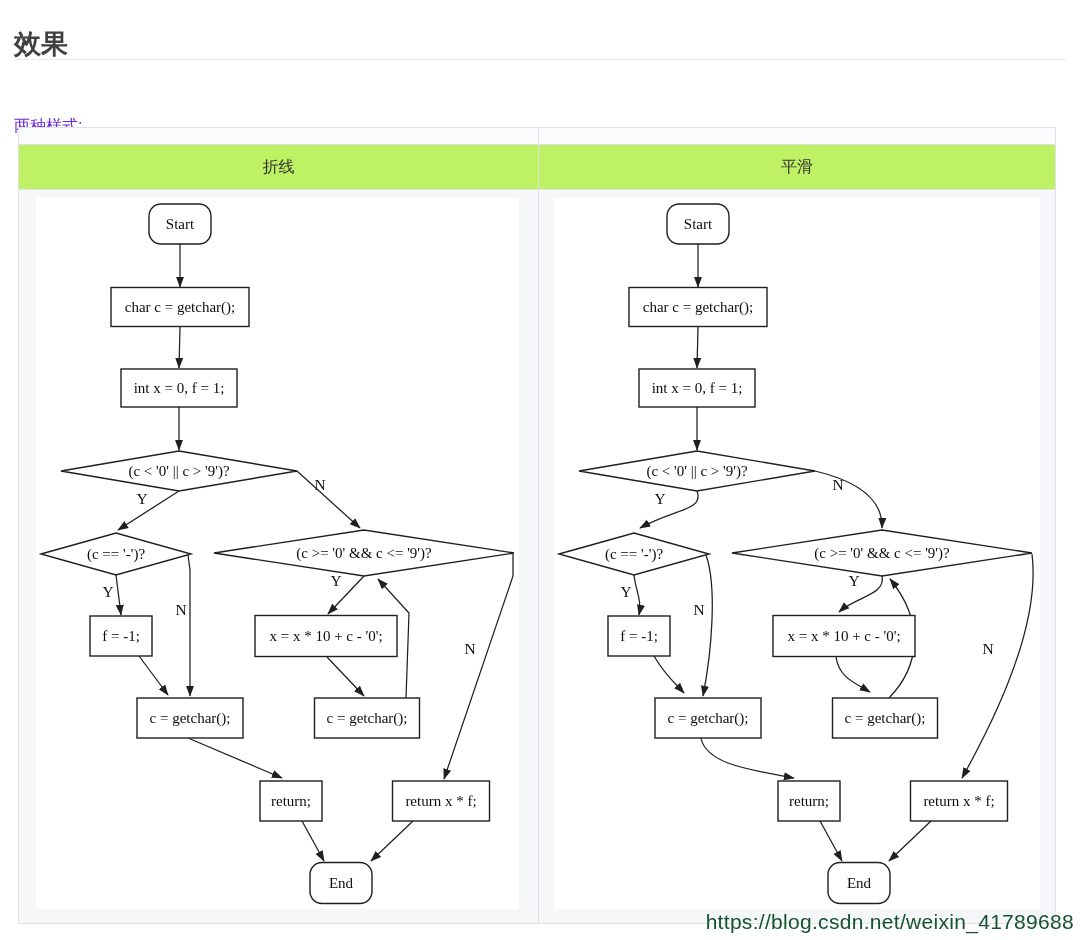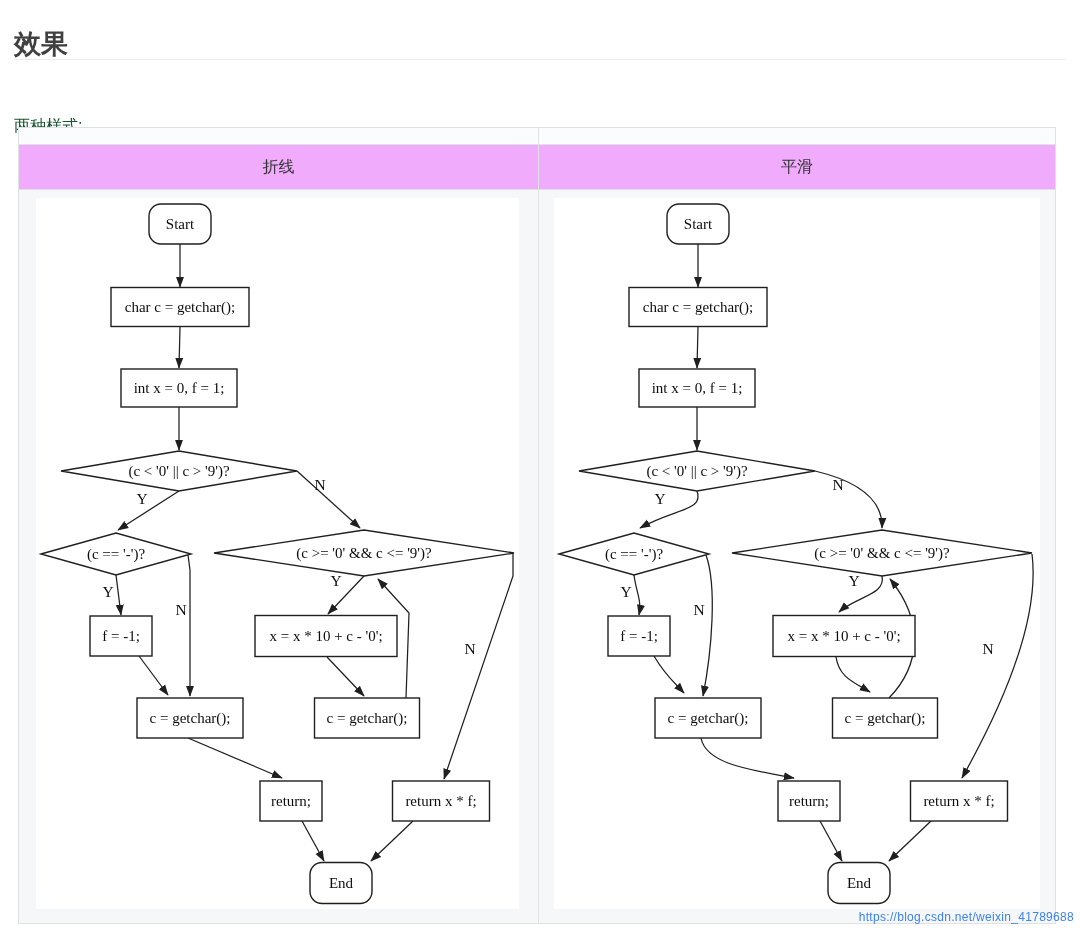--- a/index.html
+++ b/index.html
@@ -7,7 +7,7 @@
        font-family:"Liberation Sans","DejaVu Sans",sans-serif;color:#222;}
   .page-title{position:absolute;left:14px;top:8px;font-size:27px;font-weight:700;color:#404040;}
   .rule{position:absolute;left:14px;top:59px;width:1052px;height:0;border-top:1px solid #ececec;}
-  .subtitle{position:absolute;left:14px;top:82px;font-size:16px;color:#14532d;margin-top:34px;}
+  .subtitle{position:absolute;left:14px;top:82px;font-size:16px;color:#6d28d9;margin-top:34px;}
   table.styles{position:absolute;left:18px;top:127px;width:1038px;
                border-collapse:collapse;table-layout:fixed;}
   table.styles td,table.styles th{border:1px solid #dfe2e5;padding:0;}

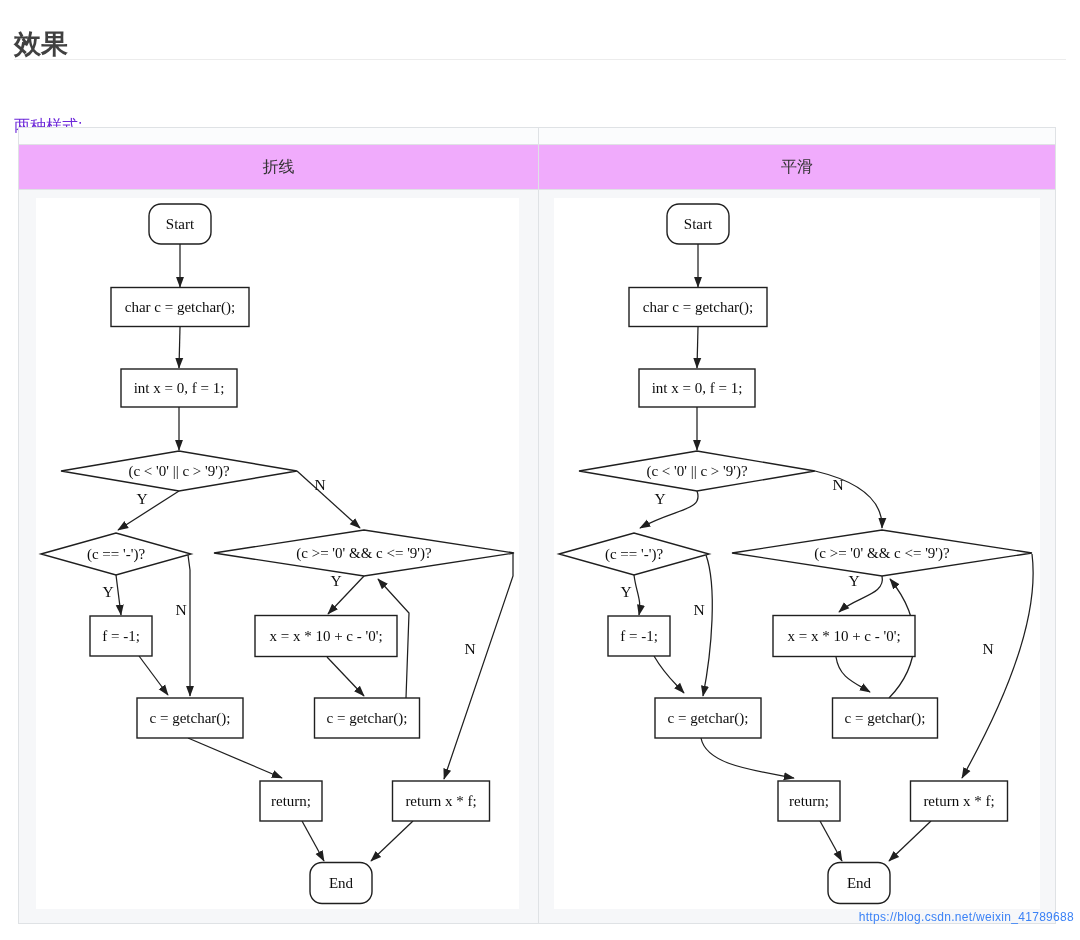--- a/index.html
+++ b/index.html
@@ -12,7 +12,7 @@
                border-collapse:collapse;table-layout:fixed;}
   table.styles td,table.styles th{border:1px solid #dfe2e5;padding:0;}
   tr.r1 td{height:16px;background:#fbfcfd;}
-  tr.r2 th{height:44px;background:#f0abfc;font-weight:400;font-size:16px;color:#333;
+  tr.r2 th{height:44px;background:#bef264;font-weight:400;font-size:16px;color:#333;
            text-align:center;vertical-align:middle;}
   tr.r3 td{height:733px;background:#f6f7f9;vertical-align:top;}
   .canvas{background:#fff;width:483px;height:711px;margin:8px 0 0 17px;}

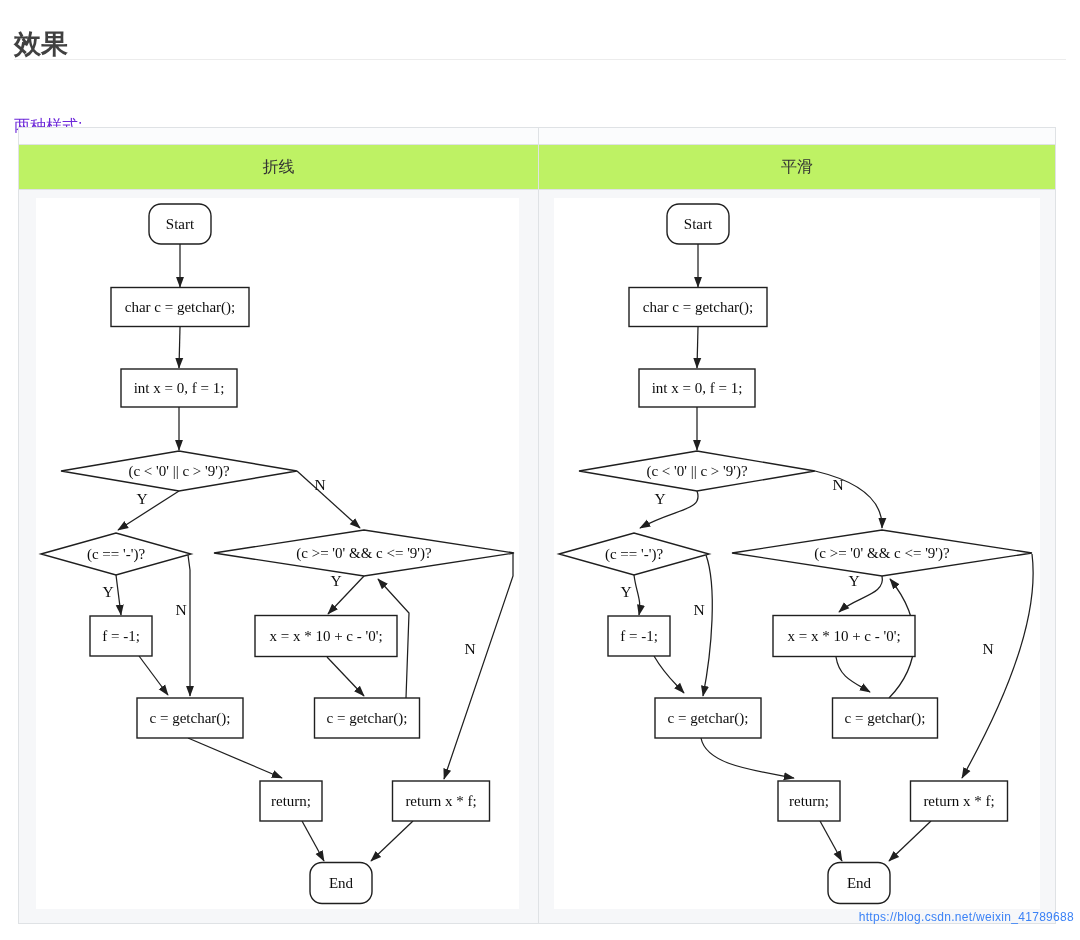--- a/index.html
+++ b/index.html
@@ -19,7 +19,7 @@
   .canvas.right{width:486px;margin:8px 0 0 15px;}
   .canvas svg{display:block;}
   .canvas svg text{font-family:"Liberation Serif","DejaVu Serif",serif;}
-  .watermark{position:absolute;top:910px;right:6px;font-size:12px;color:#3b82f6;
+  .watermark{position:absolute;top:910px;right:6px;font-size:21px;color:#14532d;
              letter-spacing:.3px;font-family:"Liberation Sans","DejaVu Sans",sans-serif;}
 </style>
 </head>

